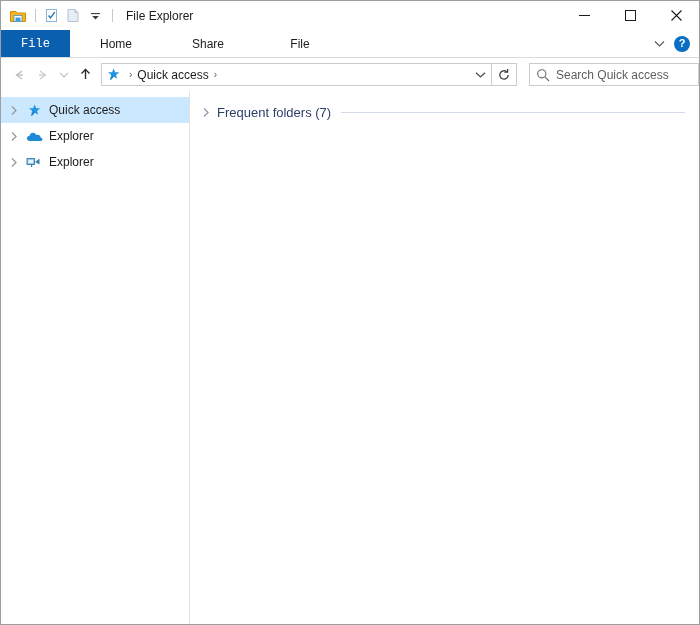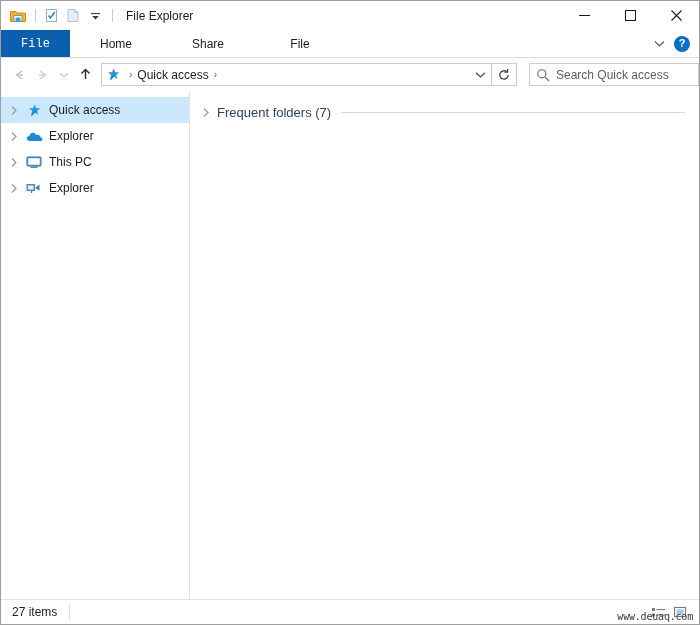--- a/index.html
+++ b/index.html
@@ -537,21 +537,6 @@
         <span class="nav-label">Explorer</span>
       </div>
 
-      <div class="nav-item">
-        <div class="nav-chevron">
-          <svg width="8" height="11" viewBox="0 0 8 11">
-              <path d="M2 1.5 L6 5.5 L2 9.5" stroke="#9a9a9a" stroke-width="1.3" fill="none"></path>
-            </svg>
-        </div>
-        <div class="nav-icon">
-          <svg width="16" height="14" viewBox="0 0 16 14">
-            <rect x="1" y="2" width="14" height="9" rx="0.8" fill="#5ba8dd" stroke="#2f6e9e" stroke-width="1"></rect>
-            <rect x="2.3" y="3.3" width="11.4" height="6.4" fill="#ffffff"></rect>
-            <rect x="4.5" y="11.5" width="7" height="1.4" fill="#4b7fa3"></rect>
-          </svg>
-        </div>
-        <span class="nav-label">This PC</span>
-      </div>
 
       <div class="nav-item">
         <div class="nav-chevron">

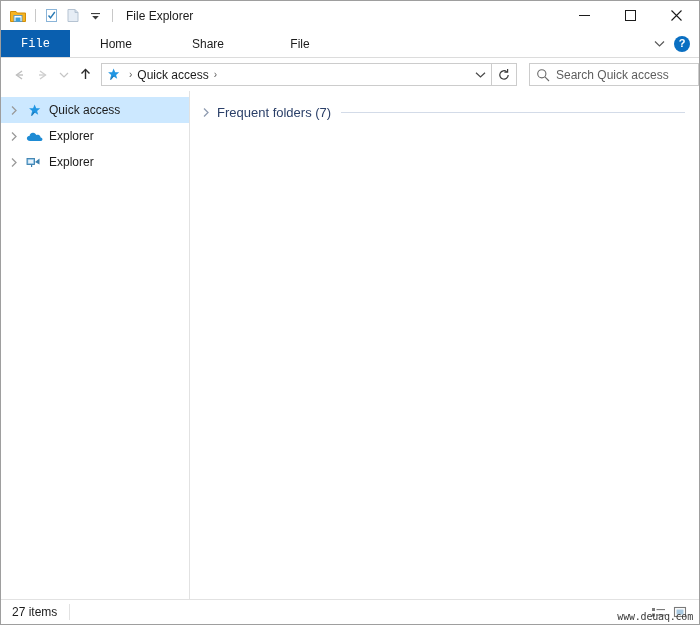--- a/index.html
+++ b/index.html
@@ -572,29 +572,6 @@
     </div>
   </div>
 
-  <div class="statusbar">
-    <span class="status-text">27 items</span>
-    <div class="status-div"></div>
-
-    <div class="viewmodes">
-      <div class="viewmode-btn">
-        <svg width="15" height="13" viewBox="0 0 15 13">
-          <rect x="1" y="2" width="3" height="3" fill="#7a7a7a"></rect>
-          <rect x="5.5" y="3" width="8.5" height="1.1" fill="#7a7a7a"></rect>
-          <rect x="1" y="7.5" width="3" height="3" fill="#7a7a7a"></rect>
-          <rect x="5.5" y="8.5" width="8.5" height="1.1" fill="#7a7a7a"></rect>
-        </svg>
-      </div>
-      <div class="viewmode-btn">
-        <svg width="15" height="13" viewBox="0 0 15 13">
-          <rect x="1.5" y="1.5" width="11" height="9" fill="none" stroke="#7a7a7a" stroke-width="1.1"></rect>
-          <rect x="3.5" y="3.5" width="7" height="5" fill="#a8c8e0"></rect>
-        </svg>
-      </div>
-    </div>
-
-    <div class="watermark">www.deuaq.com</div>
-  </div>
 
 </div>
 

